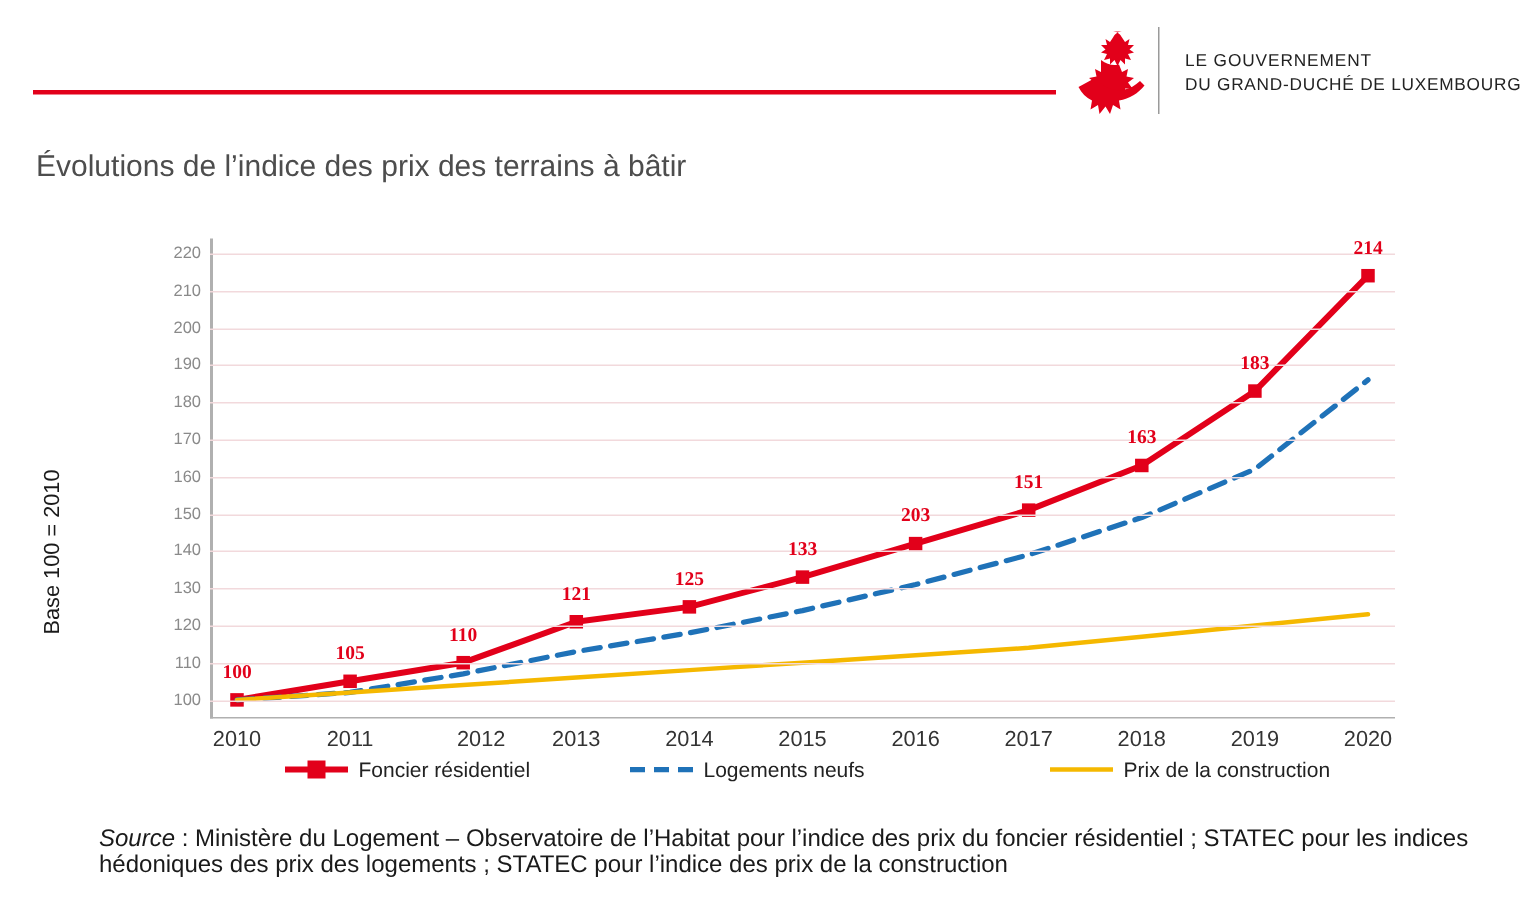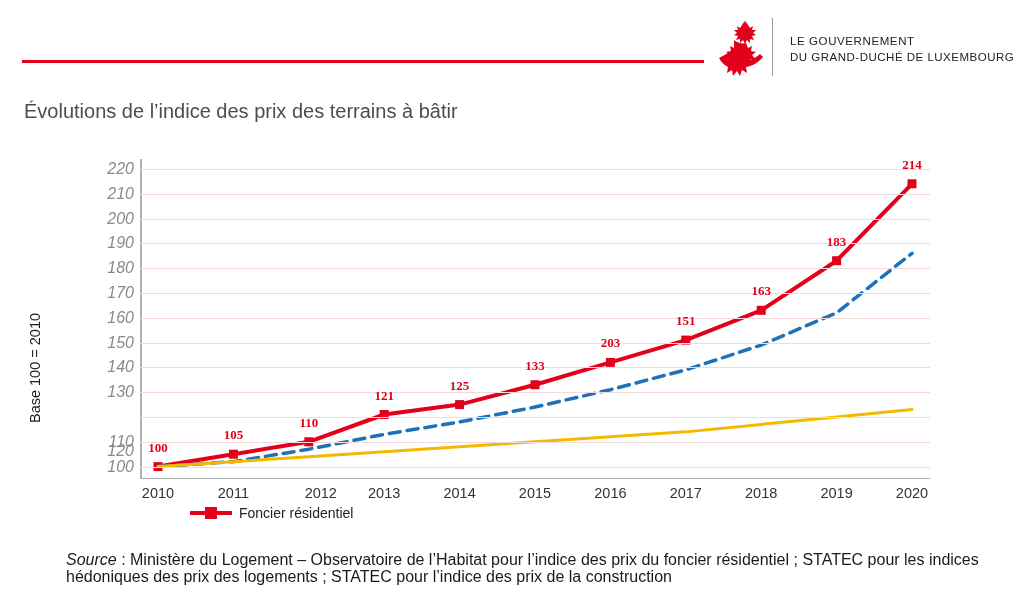--- a/index.html
+++ b/index.html
@@ -55,7 +55,7 @@
   }
   .tick-label{
     position:absolute;right:0;transform:translateY(-50%);
-    font-size:16px;color:#8a8a8a;text-align:right;font-style:italic;
+    font-size:11px;color:#8a8a8a;text-align:right;
   }
   .ytick-holder{position:absolute;left:90px;top:14px;width:44px;height:320px;}
   .gridline{position:absolute;left:0;width:790px;height:1px;background:#f2d9dc;}

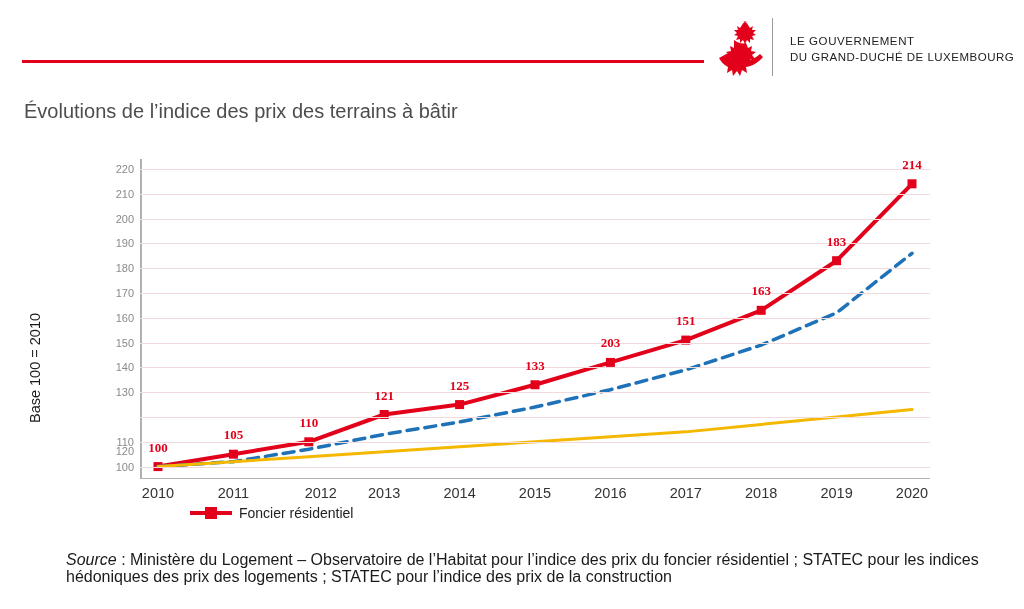--- a/index.html
+++ b/index.html
@@ -113,7 +113,7 @@
   <div class="ytick-holder" id="yticks">
       <div class="tick-label" style="top: 307.597px;">100</div>
       <div class="tick-label" style="top: 282.791px;">110</div>
-      <div class="tick-label" style="top: 257.984px; margin-top: 34px;">120</div>
+      <div class="tick-label" style="top: 257.984px;">120</div>
       <div class="tick-label" style="top: 233.178px;">130</div>
       <div class="tick-label" style="top: 208.372px;">140</div>
       <div class="tick-label" style="top: 183.566px;">150</div>

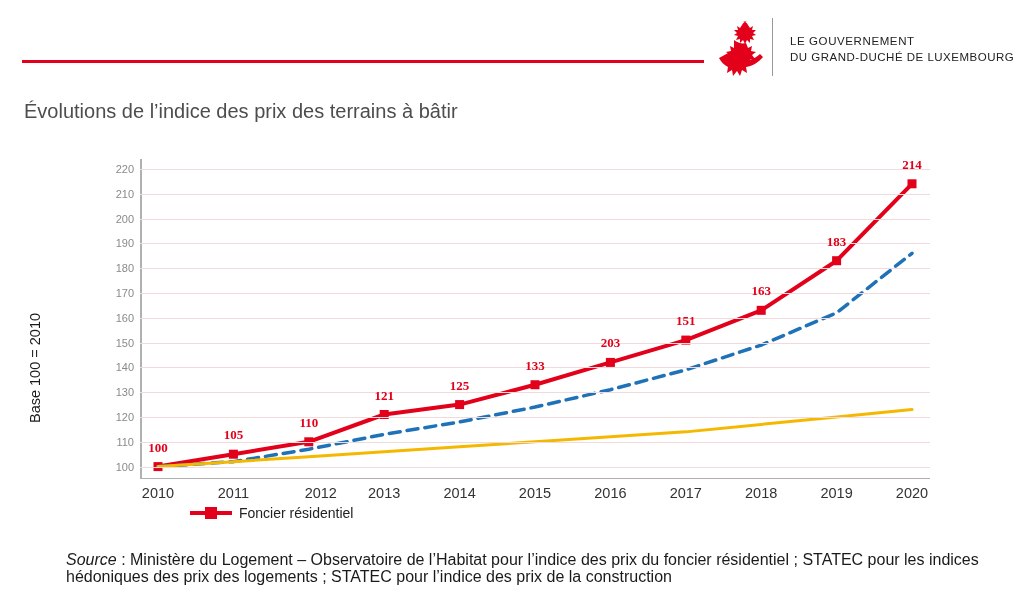--- a/index.html
+++ b/index.html
@@ -190,6 +190,12 @@
       </svg>
       <span>Foncier résidentiel</span>
     </div>
+    <div class="legend-item" style="left: 420px;">
+      <svg width="42" height="16" class="lg-sample">
+        <line x1="0" y1="8" x2="42" y2="8" stroke="#1f72b8" stroke-width="3.5" stroke-dasharray="10 6"></line>
+      </svg>
+      <span>Logements neufs</span>
+    </div>
   </div>
 
 <div class="source">

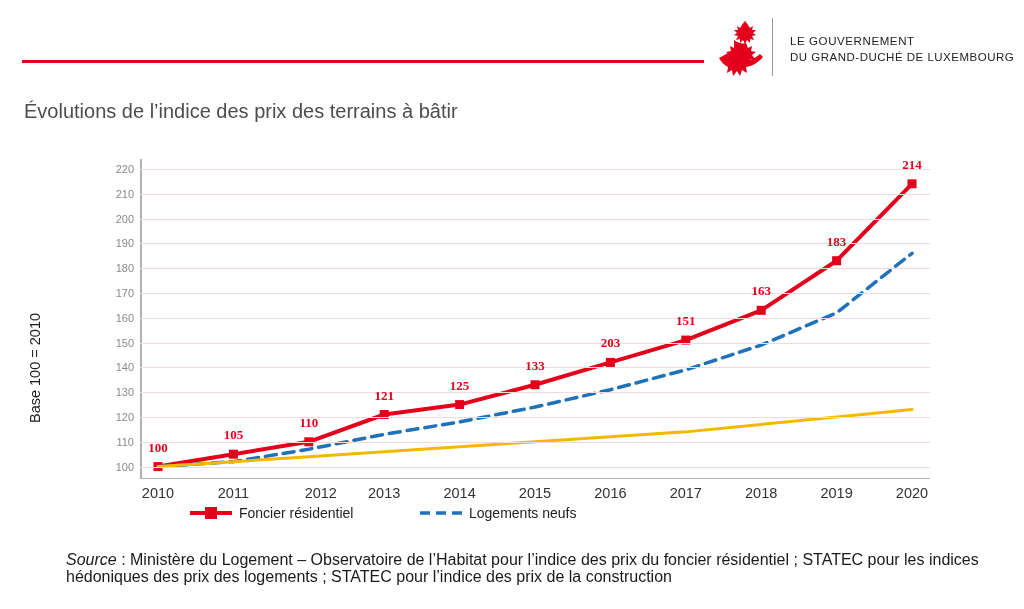--- a/index.html
+++ b/index.html
@@ -196,6 +196,12 @@
       </svg>
       <span>Logements neufs</span>
     </div>
+    <div class="legend-item" style="left: 700px;">
+      <svg width="42" height="16" class="lg-sample">
+        <line x1="0" y1="8" x2="42" y2="8" stroke="#f5b800" stroke-width="3"></line>
+      </svg>
+      <span>Prix de la construction</span>
+    </div>
   </div>
 
 <div class="source">

